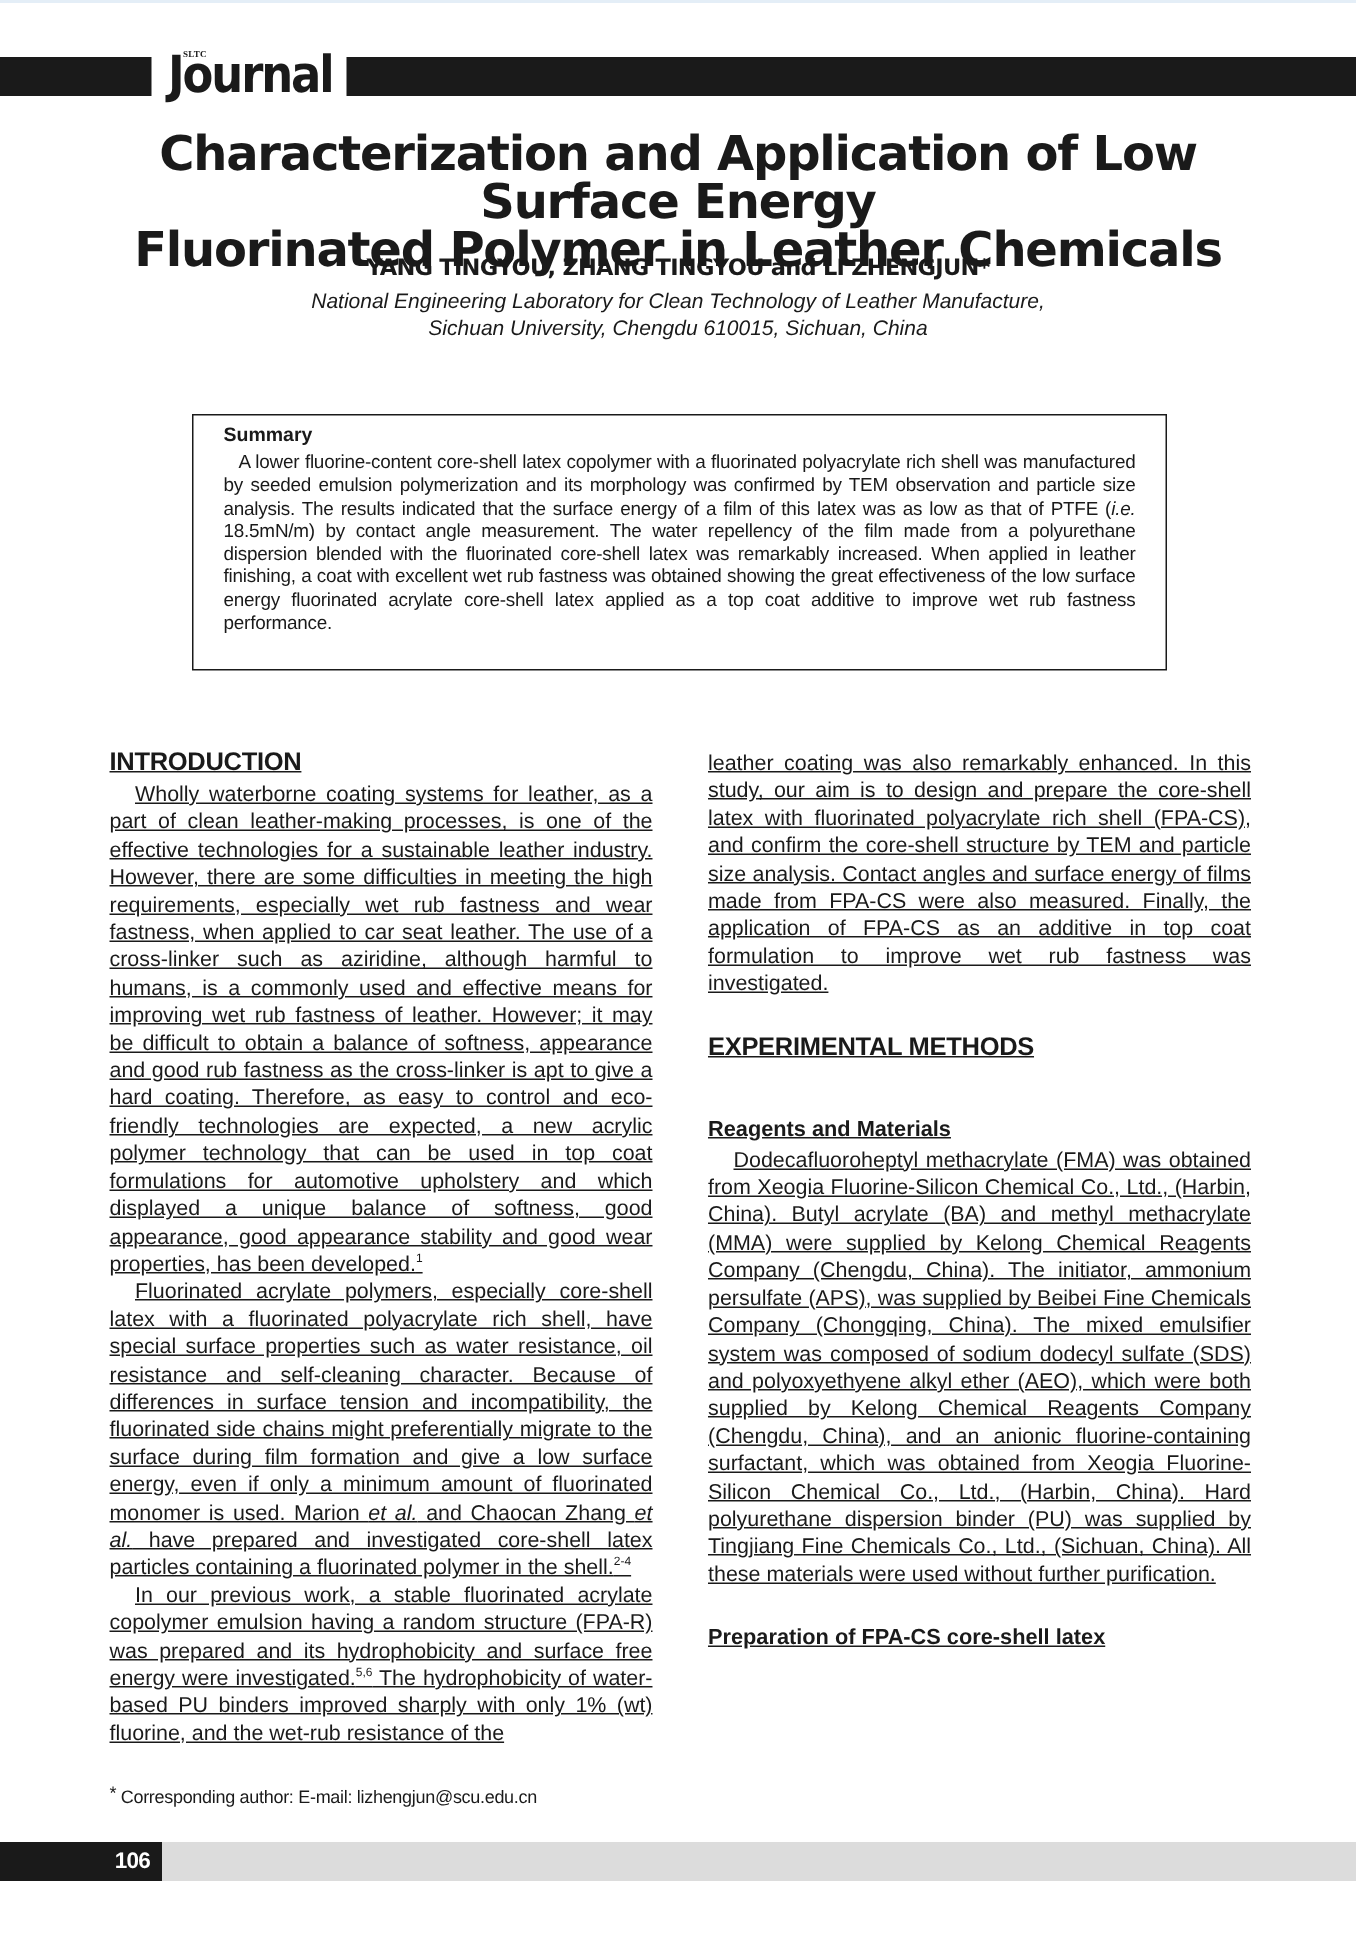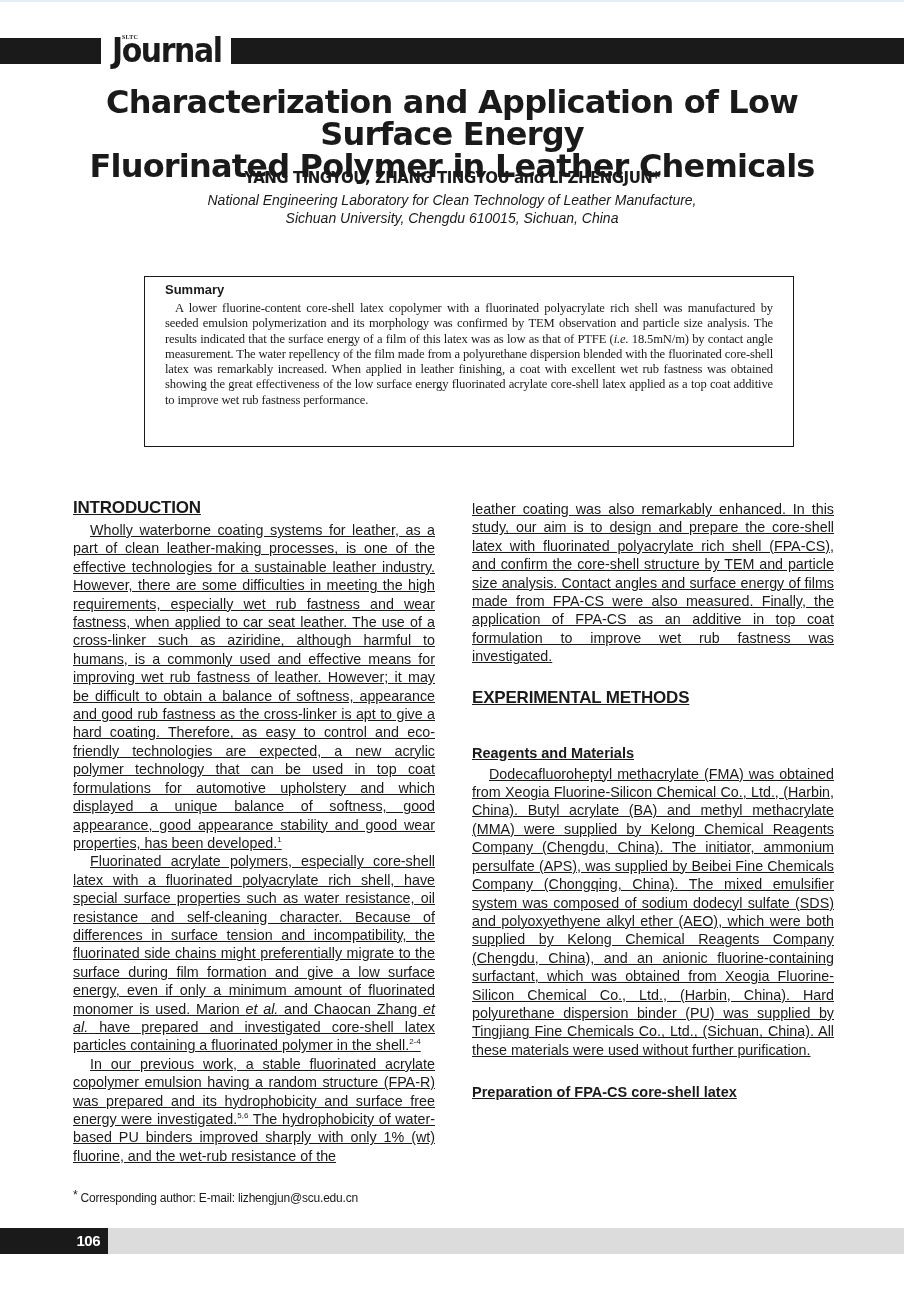--- a/index.html
+++ b/index.html
@@ -20,7 +20,7 @@
     .authors { position: absolute; left: 0; top: 169px; width: 904px; text-align: center; font-family: "DejaVu Sans", sans-serif; font-weight: bold; font-size: 15px; letter-spacing: -0.5px; color: #1a1a1a; }
     .affil { position: absolute; left: 0; top: 191px; width: 904px; text-align: center; font-style: italic; font-size: 14px; line-height: 18px; color: #1a1a1a; }
 
-    .summary-box { position: absolute; left: 144px; top: 276px; width: 650px; height: 171px; border: 1.5px solid #1a1a1a; padding: 5px 20px 0 20px; }
+    .summary-box { position: absolute; left: 128px; top: 276px; width: 650px; height: 171px; border: 1.5px solid #1a1a1a; padding: 5px 20px 0 20px; }
     .summary-title { font-size: 13px; font-weight: bold; margin-bottom: 4px; }
     .summary-text { font-size: 12.6px; line-height: 15.3px; text-align: justify; text-indent: 10px; letter-spacing: -0.15px; font-family: Liberation Serif, serif; }
 

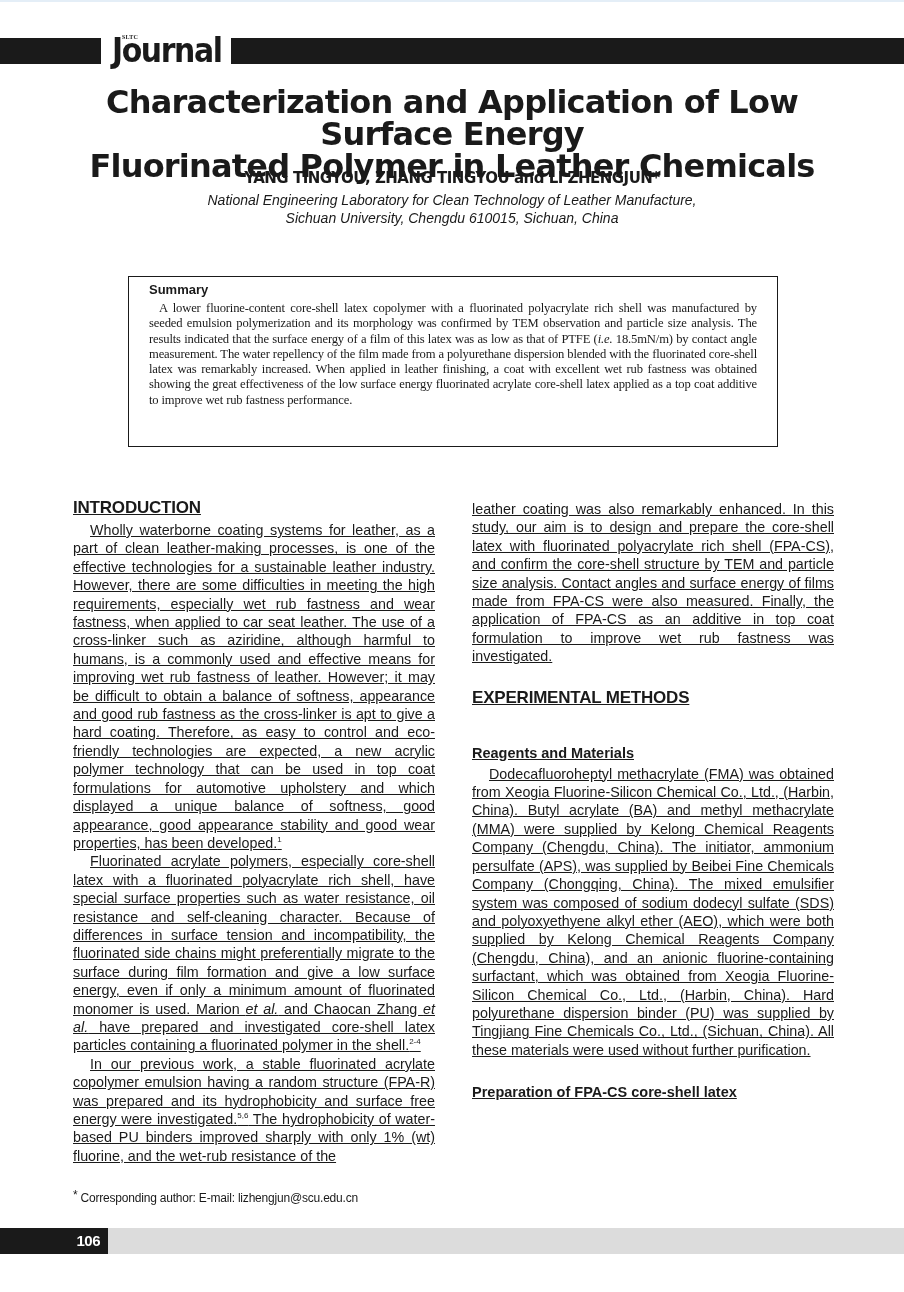--- a/index.html
+++ b/index.html
@@ -22,7 +22,7 @@
 
     .summary-box { position: absolute; left: 128px; top: 276px; width: 650px; height: 171px; border: 1.5px solid #1a1a1a; padding: 5px 20px 0 20px; }
     .summary-title { font-size: 13px; font-weight: bold; margin-bottom: 4px; }
-    .summary-text { font-size: 12.6px; line-height: 15.3px; text-align: justify; text-indent: 10px; letter-spacing: -0.15px; font-family: Liberation Serif, serif; }
+    .summary-text { font-size: 12.6px; line-height: 15.3px; text-align: justify; text-indent: 10px; letter-spacing: -0.15px; }
 
     .col { position: absolute; width: 362px; font-size: 14.3px; line-height: 18.4px; text-align: justify; color: #1a1a1a; text-decoration: underline; }
     .col-left { left: 73px; top: 497px; }

